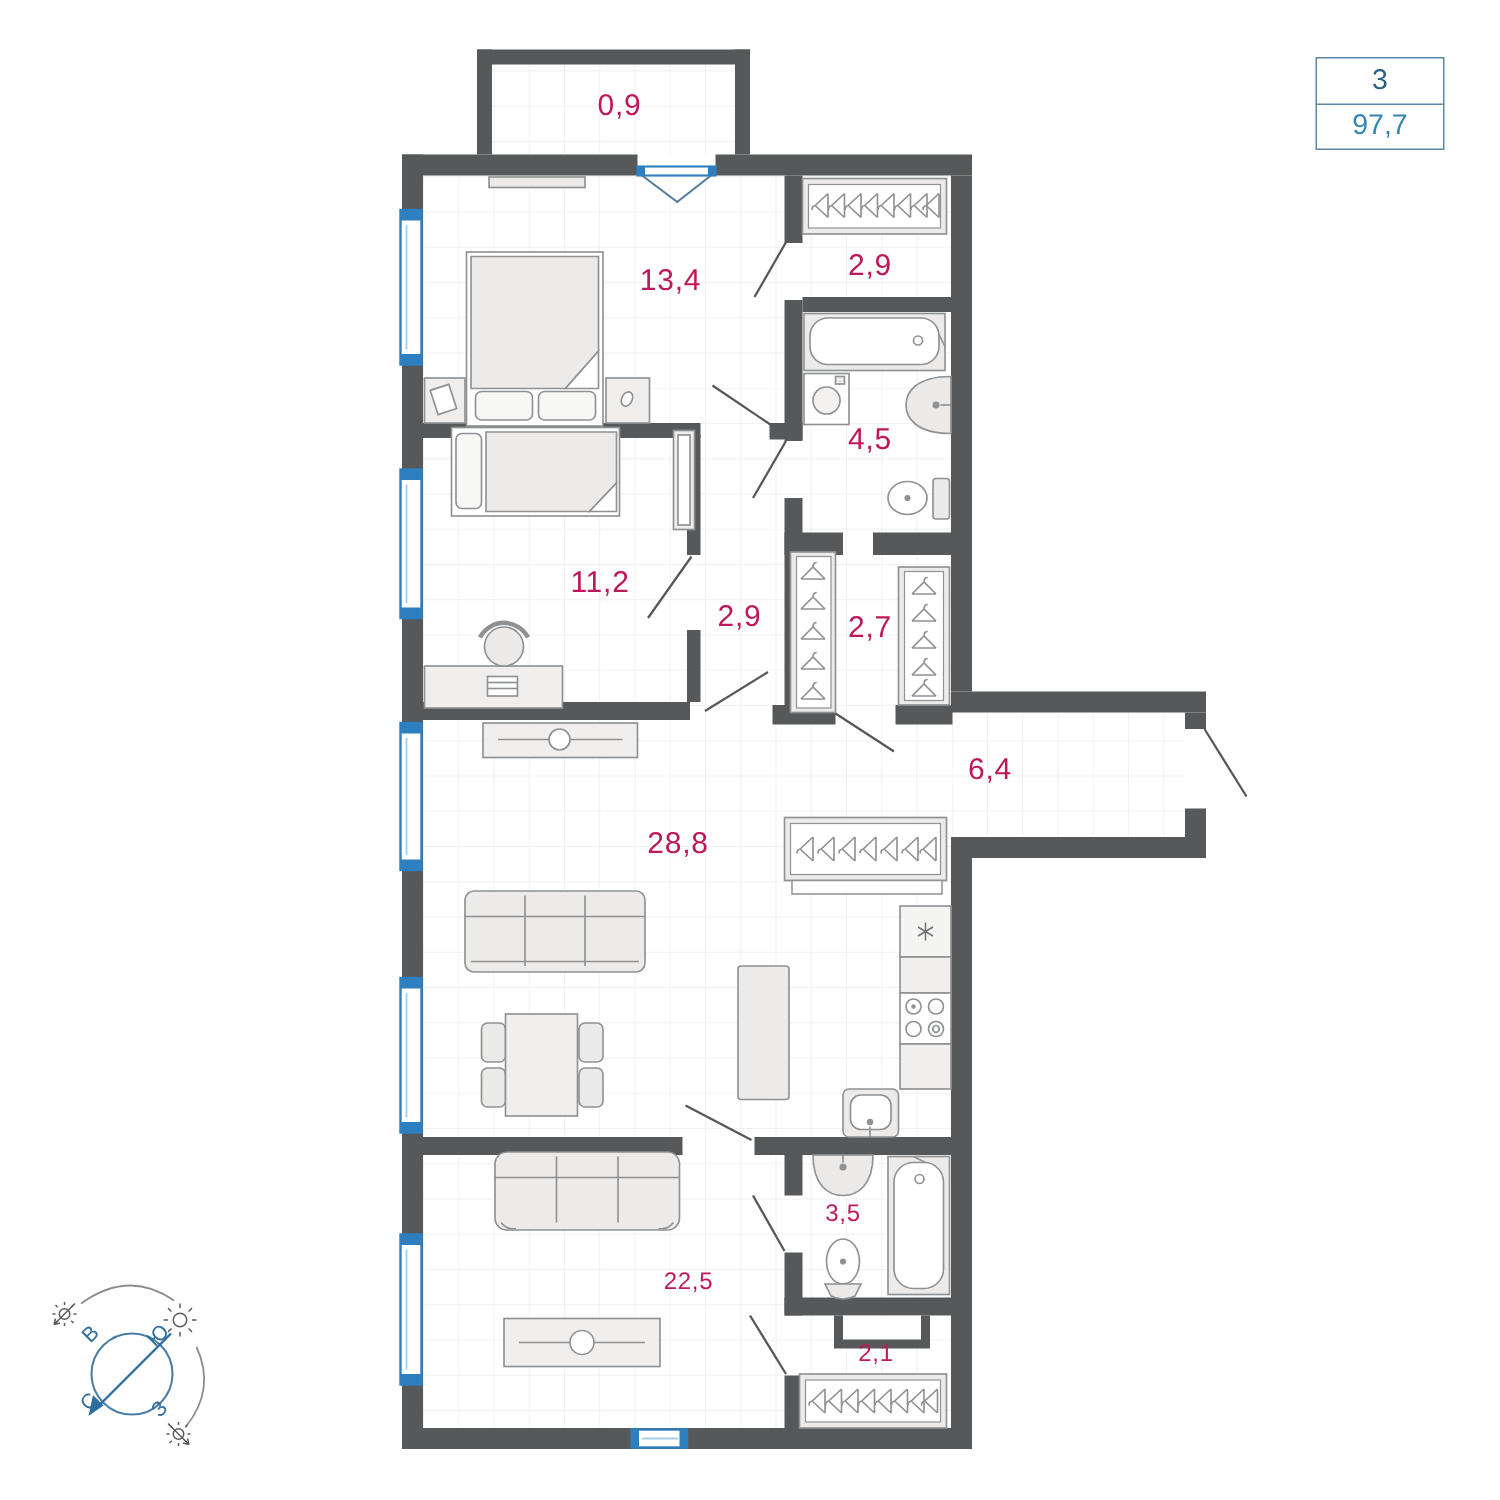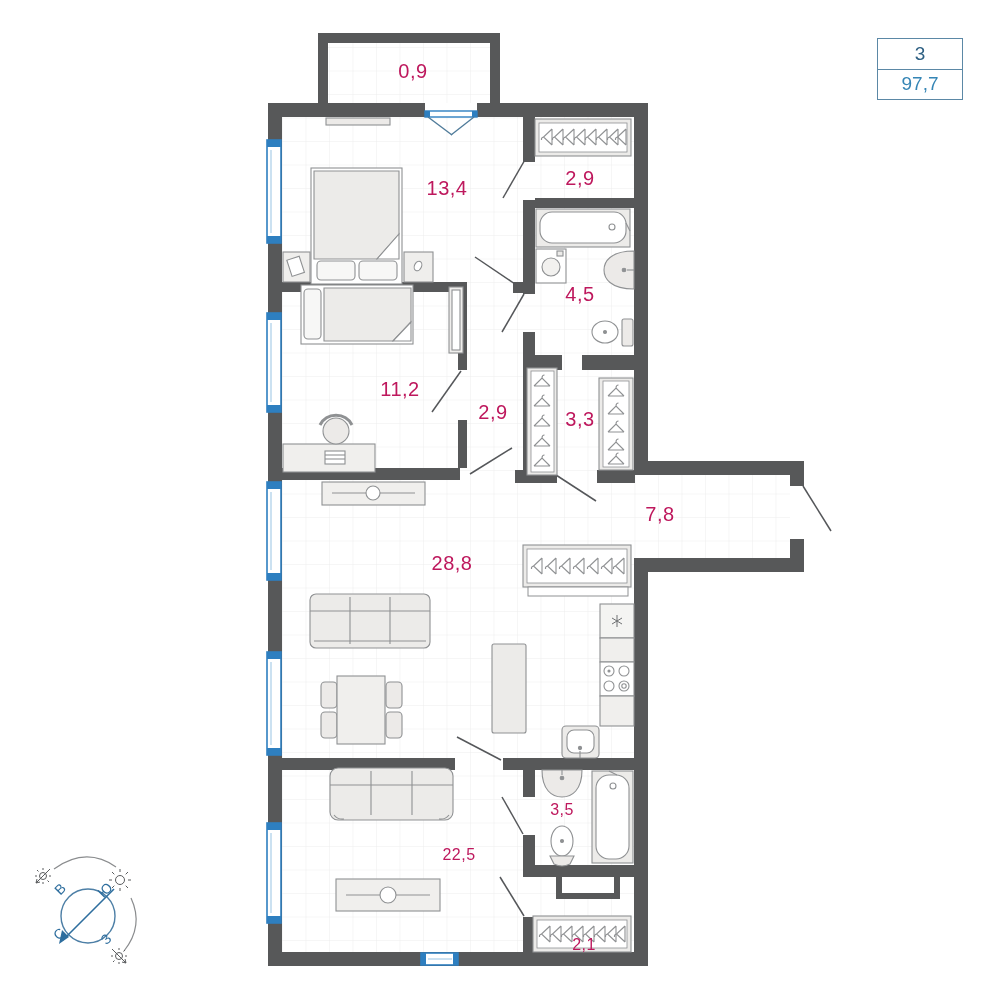--- a/index.html
+++ b/index.html
@@ -375,7 +375,7 @@
 <div class="area-label" style="left:580px;top:294px">4,5</div>
 <div class="area-label" style="left:400px;top:389px">11,2</div>
 <div class="area-label" style="left:493px;top:412px">2,9</div>
-<div class="area-label" style="left:580px;top:419px">3,3</div>
+<div class="area-label" style="left:580px;top:419px">2,7</div>
 <div class="area-label" style="left:660px;top:514px">7,8</div>
 <div class="area-label" style="left:452px;top:563px">28,8</div>
 <div class="area-label small" style="left:562px;top:810px">3,5</div>

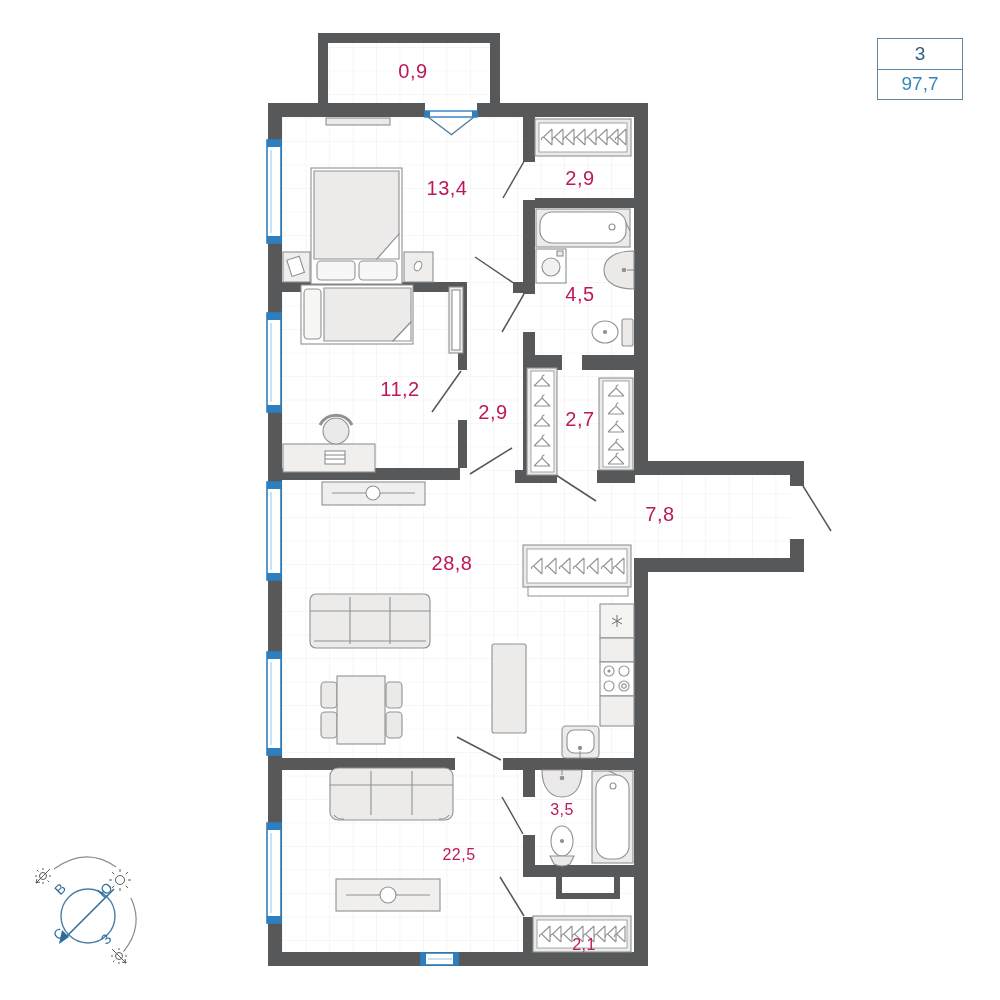--- a/index.html
+++ b/index.html
@@ -376,7 +376,7 @@
 <div class="area-label" style="left:400px;top:389px">11,2</div>
 <div class="area-label" style="left:493px;top:412px">2,9</div>
 <div class="area-label" style="left:580px;top:419px">2,7</div>
-<div class="area-label" style="left:660px;top:514px">7,8</div>
+<div class="area-label" style="left:660px;top:514px">6,4</div>
 <div class="area-label" style="left:452px;top:563px">28,8</div>
 <div class="area-label small" style="left:562px;top:810px">3,5</div>
 <div class="area-label small" style="left:459px;top:855px">22,5</div>

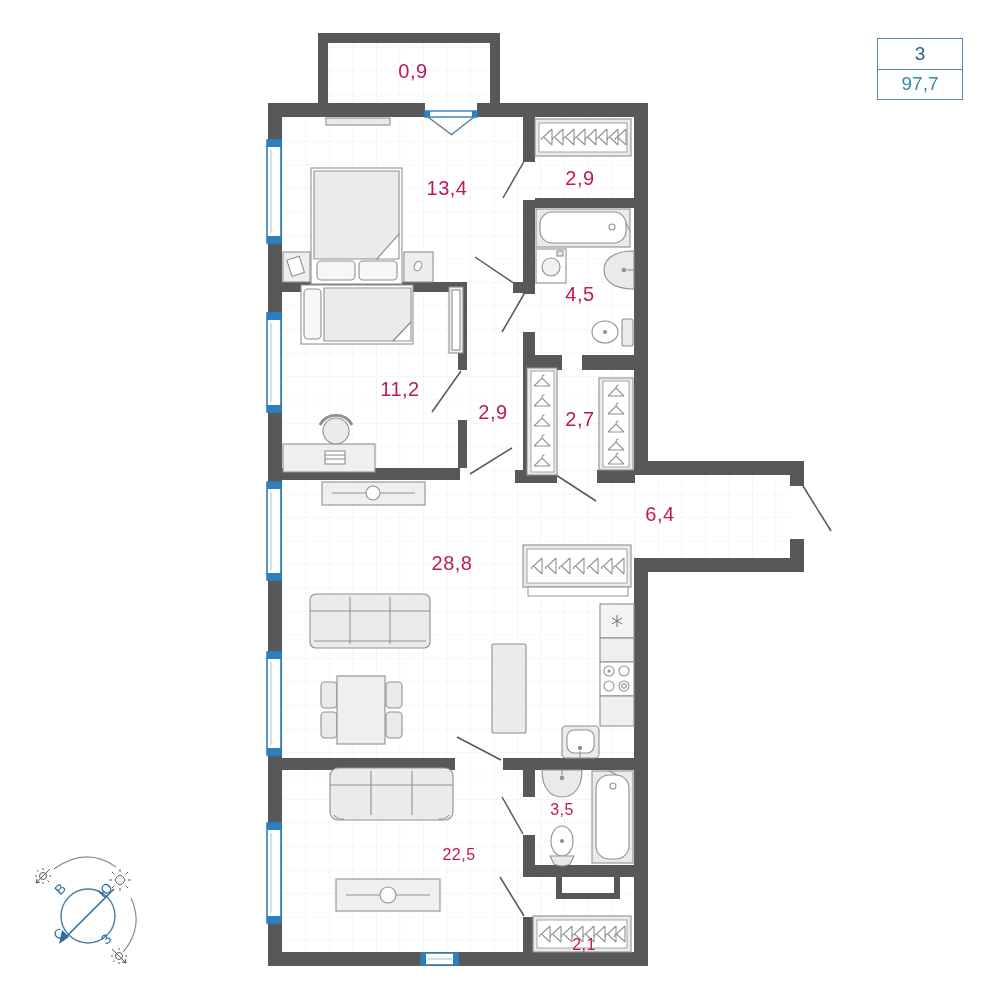--- a/index.html
+++ b/index.html
@@ -380,7 +380,7 @@
 <div class="area-label" style="left:452px;top:563px">28,8</div>
 <div class="area-label small" style="left:562px;top:810px">3,5</div>
 <div class="area-label small" style="left:459px;top:855px">22,5</div>
-<div class="area-label small" style="left:584px;top:945px">2,1</div>
+<div class="area-label small" style="left:584px;top:903px">2,1</div>
 
 <div id="info-badge">
   <div class="cell top">3</div>

